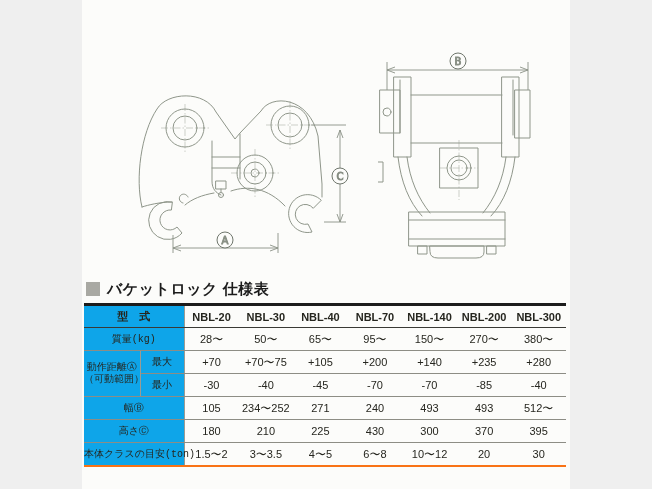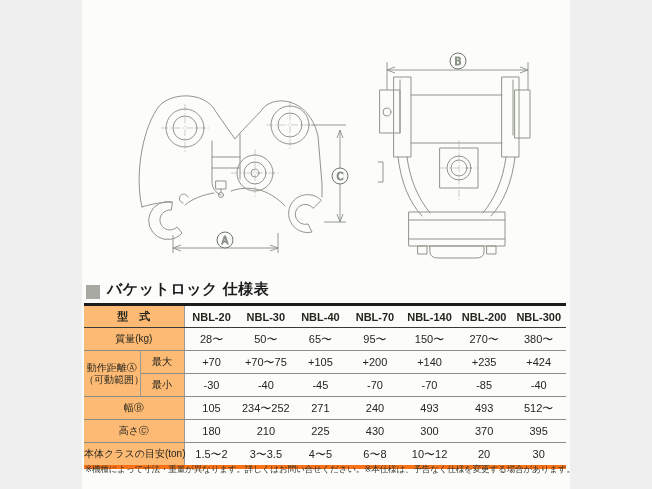--- a/index.html
+++ b/index.html
@@ -22,7 +22,7 @@
   .dimcircle{stroke:#6f766c;stroke-width:1;fill:#fcfcfa;}
   .dimtext{fill:#474d45;font-size:10px;font-family:"DejaVu Sans","Liberation Sans",sans-serif;text-anchor:middle;}
   
-  .heading{position:absolute;left:4px;top:279px;height:20px;display:flex;align-items:flex-end;}
+  .heading{position:absolute;left:4px;top:279px;height:20px;display:flex;align-items:center;}
   .heading .bullet{width:14px;height:14px;background:#a9a9a3;display:inline-block;margin-right:7px;}
   .heading .txt{font-size:15px;font-weight:bold;color:#1b1b1b;letter-spacing:0.5px;white-space:nowrap;}
   

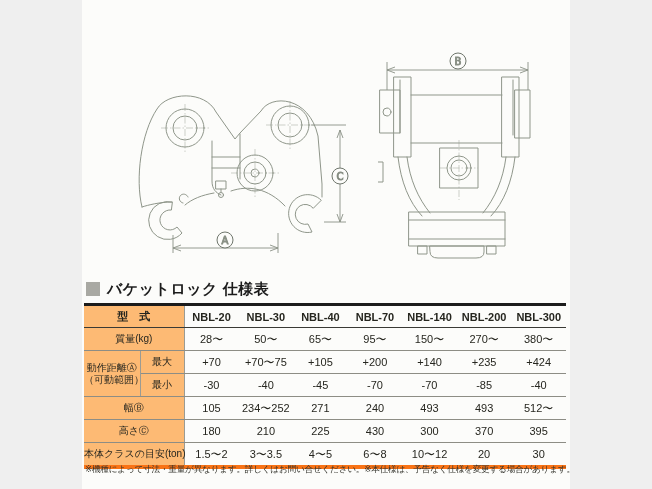--- a/index.html
+++ b/index.html
@@ -40,7 +40,7 @@
     border-bottom:1px solid #3a3a35;
     font-weight:bold;font-size:11px;height:21px;
   }
-  .lbl{background:#fdba74;font-size:10px;}
+  .lbl{background:#0ea5e9;font-size:10px;font-family:Liberation Mono, monospace;}
   .rgt{border-right:1px solid #9b9b93;}
   tbody th,tbody td{border-bottom:1px solid #8d8d85;}
   tr.last th,tr.last td{border-bottom:4px solid #f97316;}

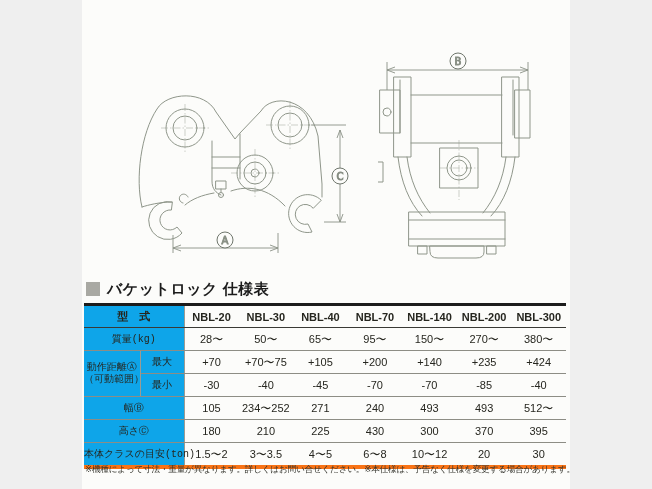--- a/index.html
+++ b/index.html
@@ -198,7 +198,7 @@
         <td class="val">+200</td>
         <td class="val">+140</td>
         <td class="val">+235</td>
-        <td class="val">+424</td>
+        <td class="val">+280</td>
       </tr>
       <tr>
         <th class="lbl rgt">最小</th>

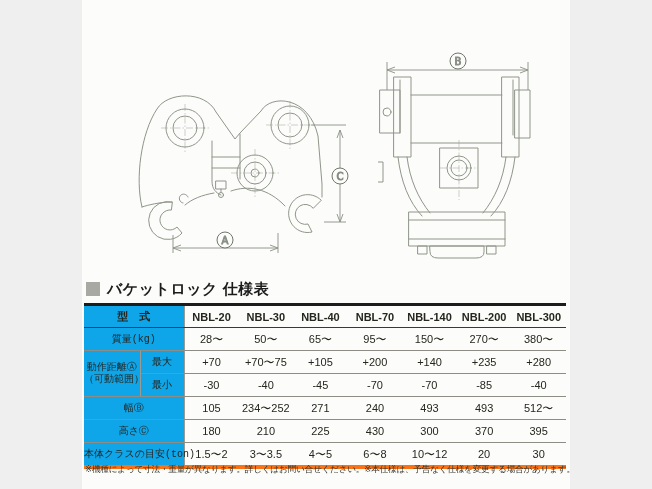--- a/index.html
+++ b/index.html
@@ -43,7 +43,7 @@
   .lbl{background:#0ea5e9;font-size:10px;font-family:Liberation Mono, monospace;}
   .rgt{border-right:1px solid #9b9b93;}
   tbody th,tbody td{border-bottom:1px solid #8d8d85;}
-  tr.last th,tr.last td{border-bottom:4px solid #f97316;}
+  tr.last th,tr.last td{border-bottom:2px solid #f97316;}
   .two-line{line-height:11.5px;font-size:10px;}
   td.val{font-size:11px;letter-spacing:0;}
   

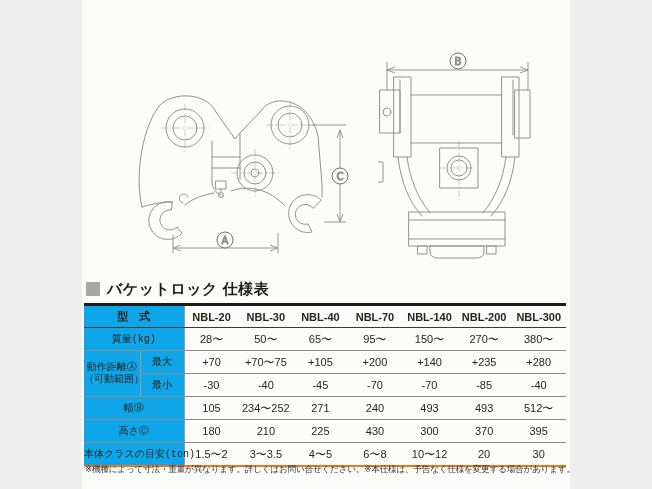--- a/index.html
+++ b/index.html
@@ -243,7 +243,6 @@
     </tbody>
   </table>
 
-  <div class="footnote">※機種によって寸法・重量が異なります。詳しくはお問い合せください。※本仕様は、予告なく仕様を変更する場合があります。</div>
 
 </div>
 

